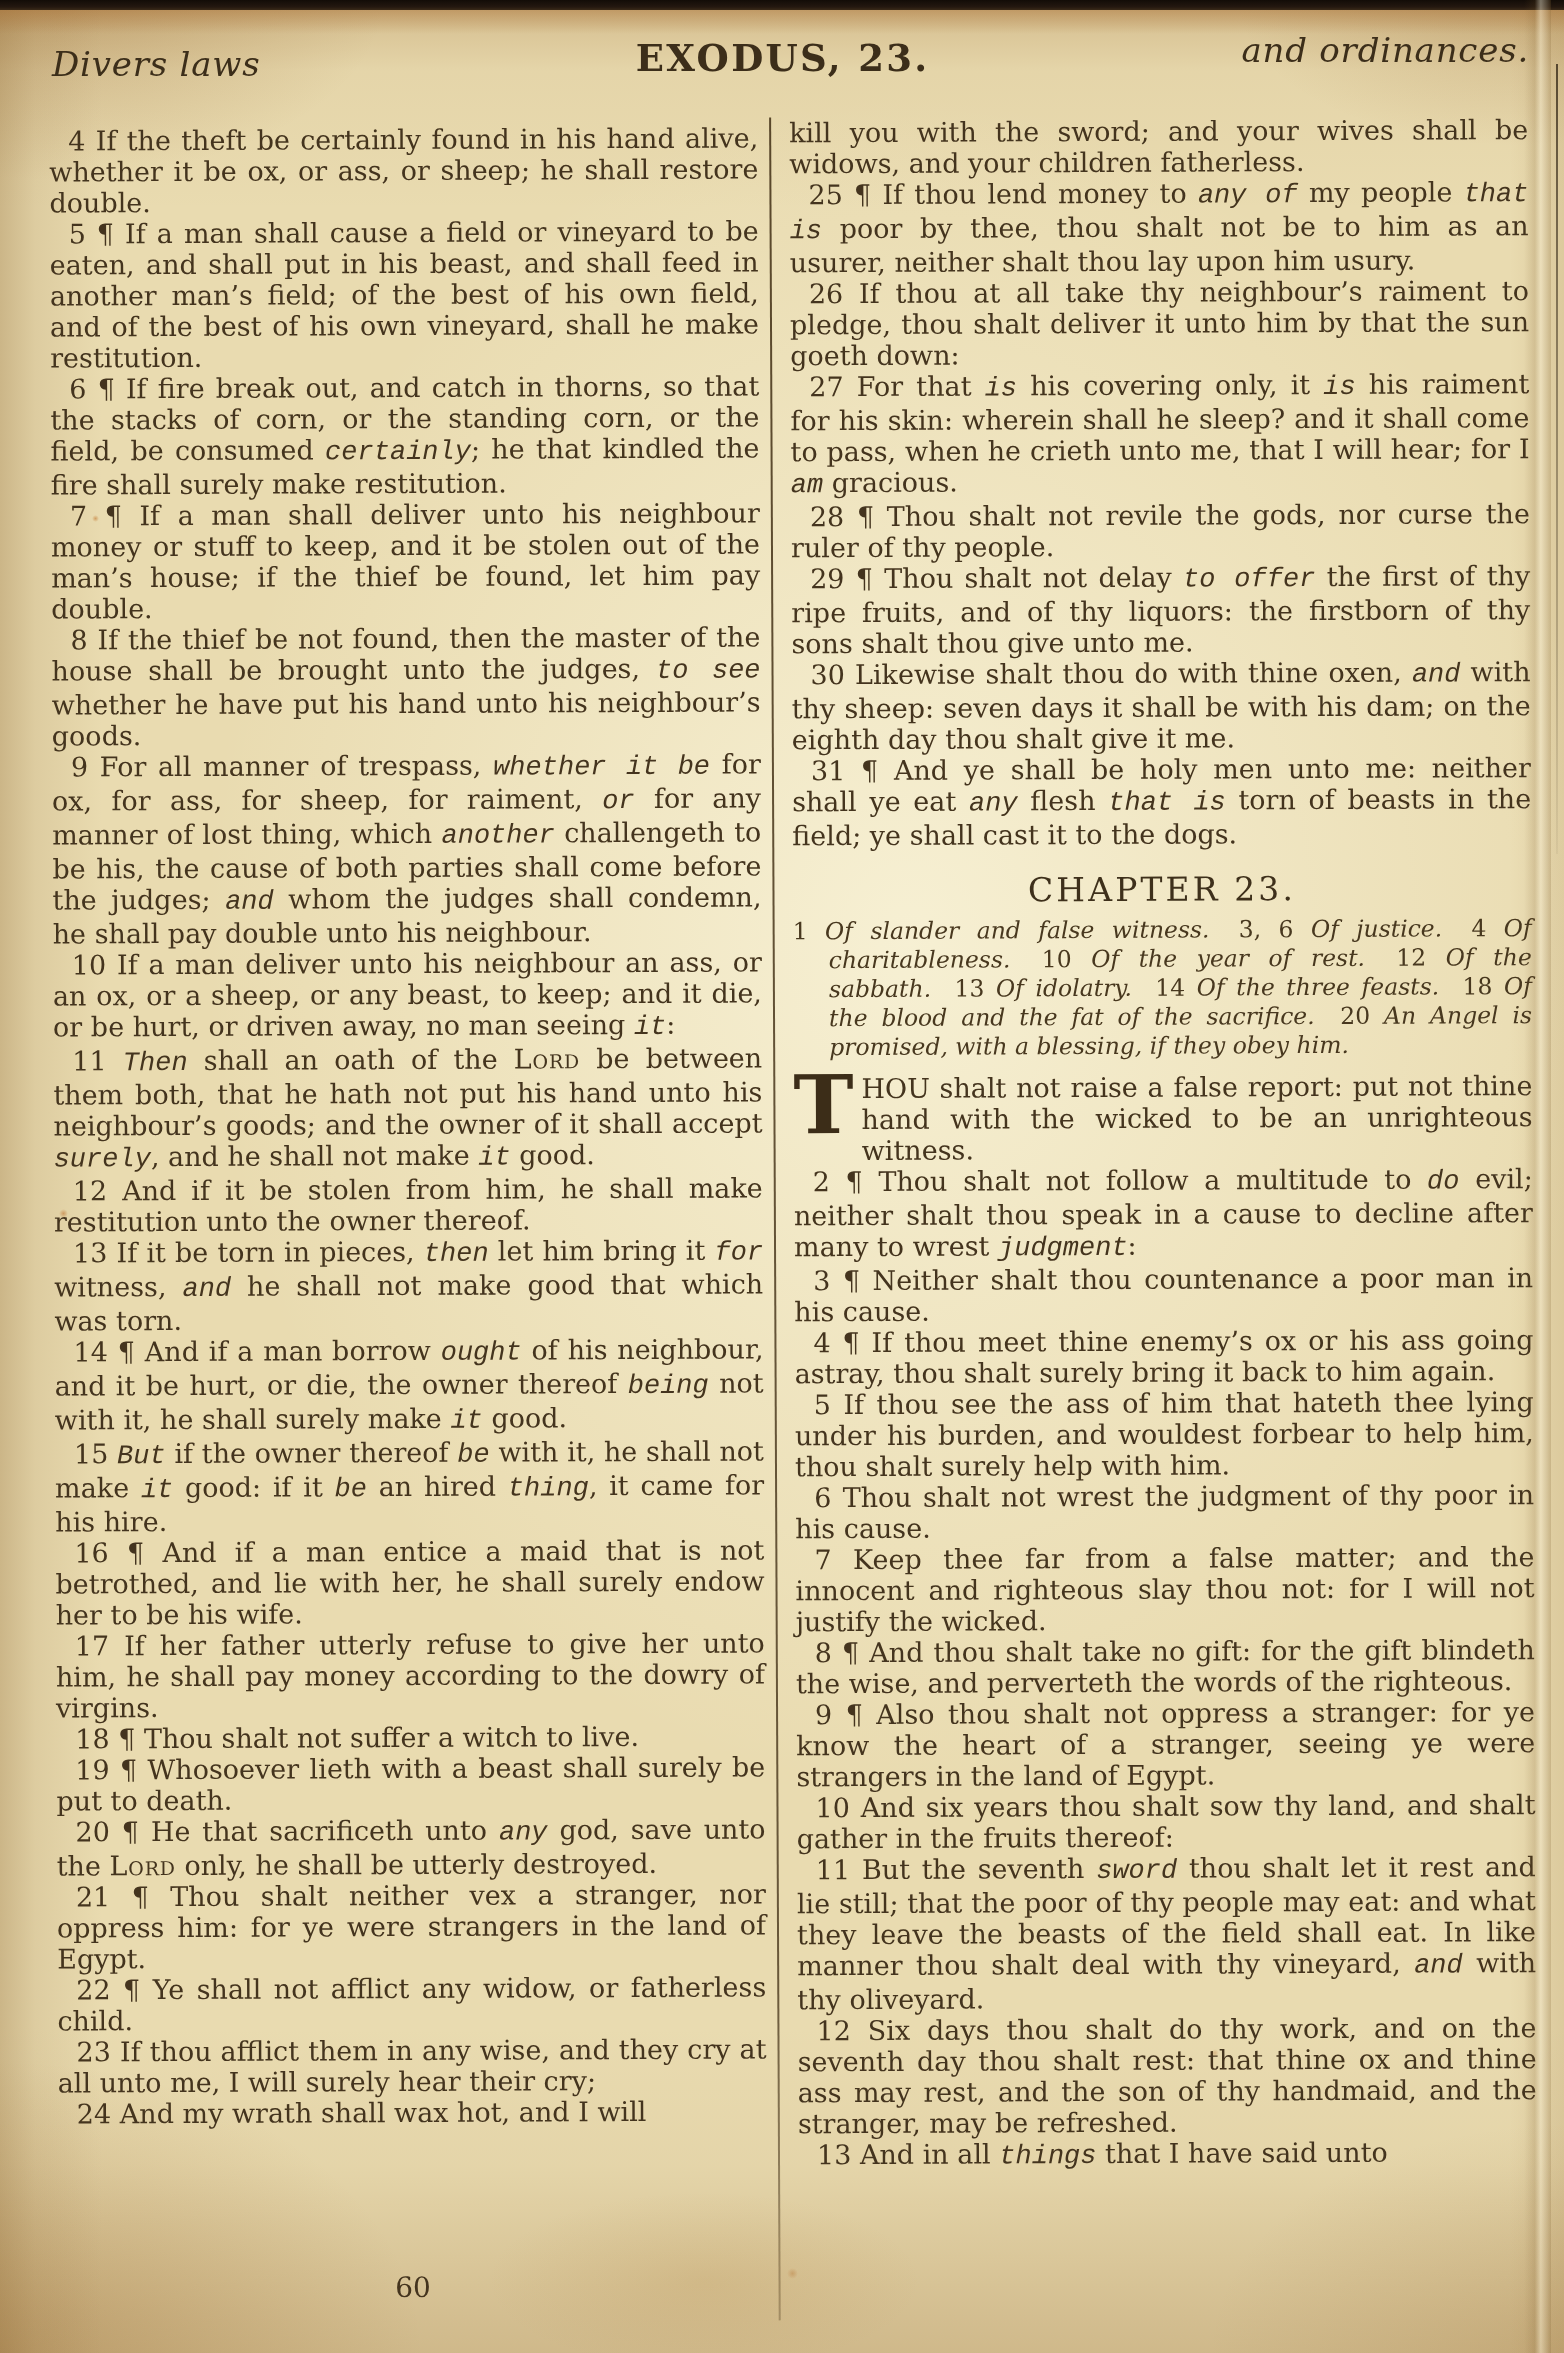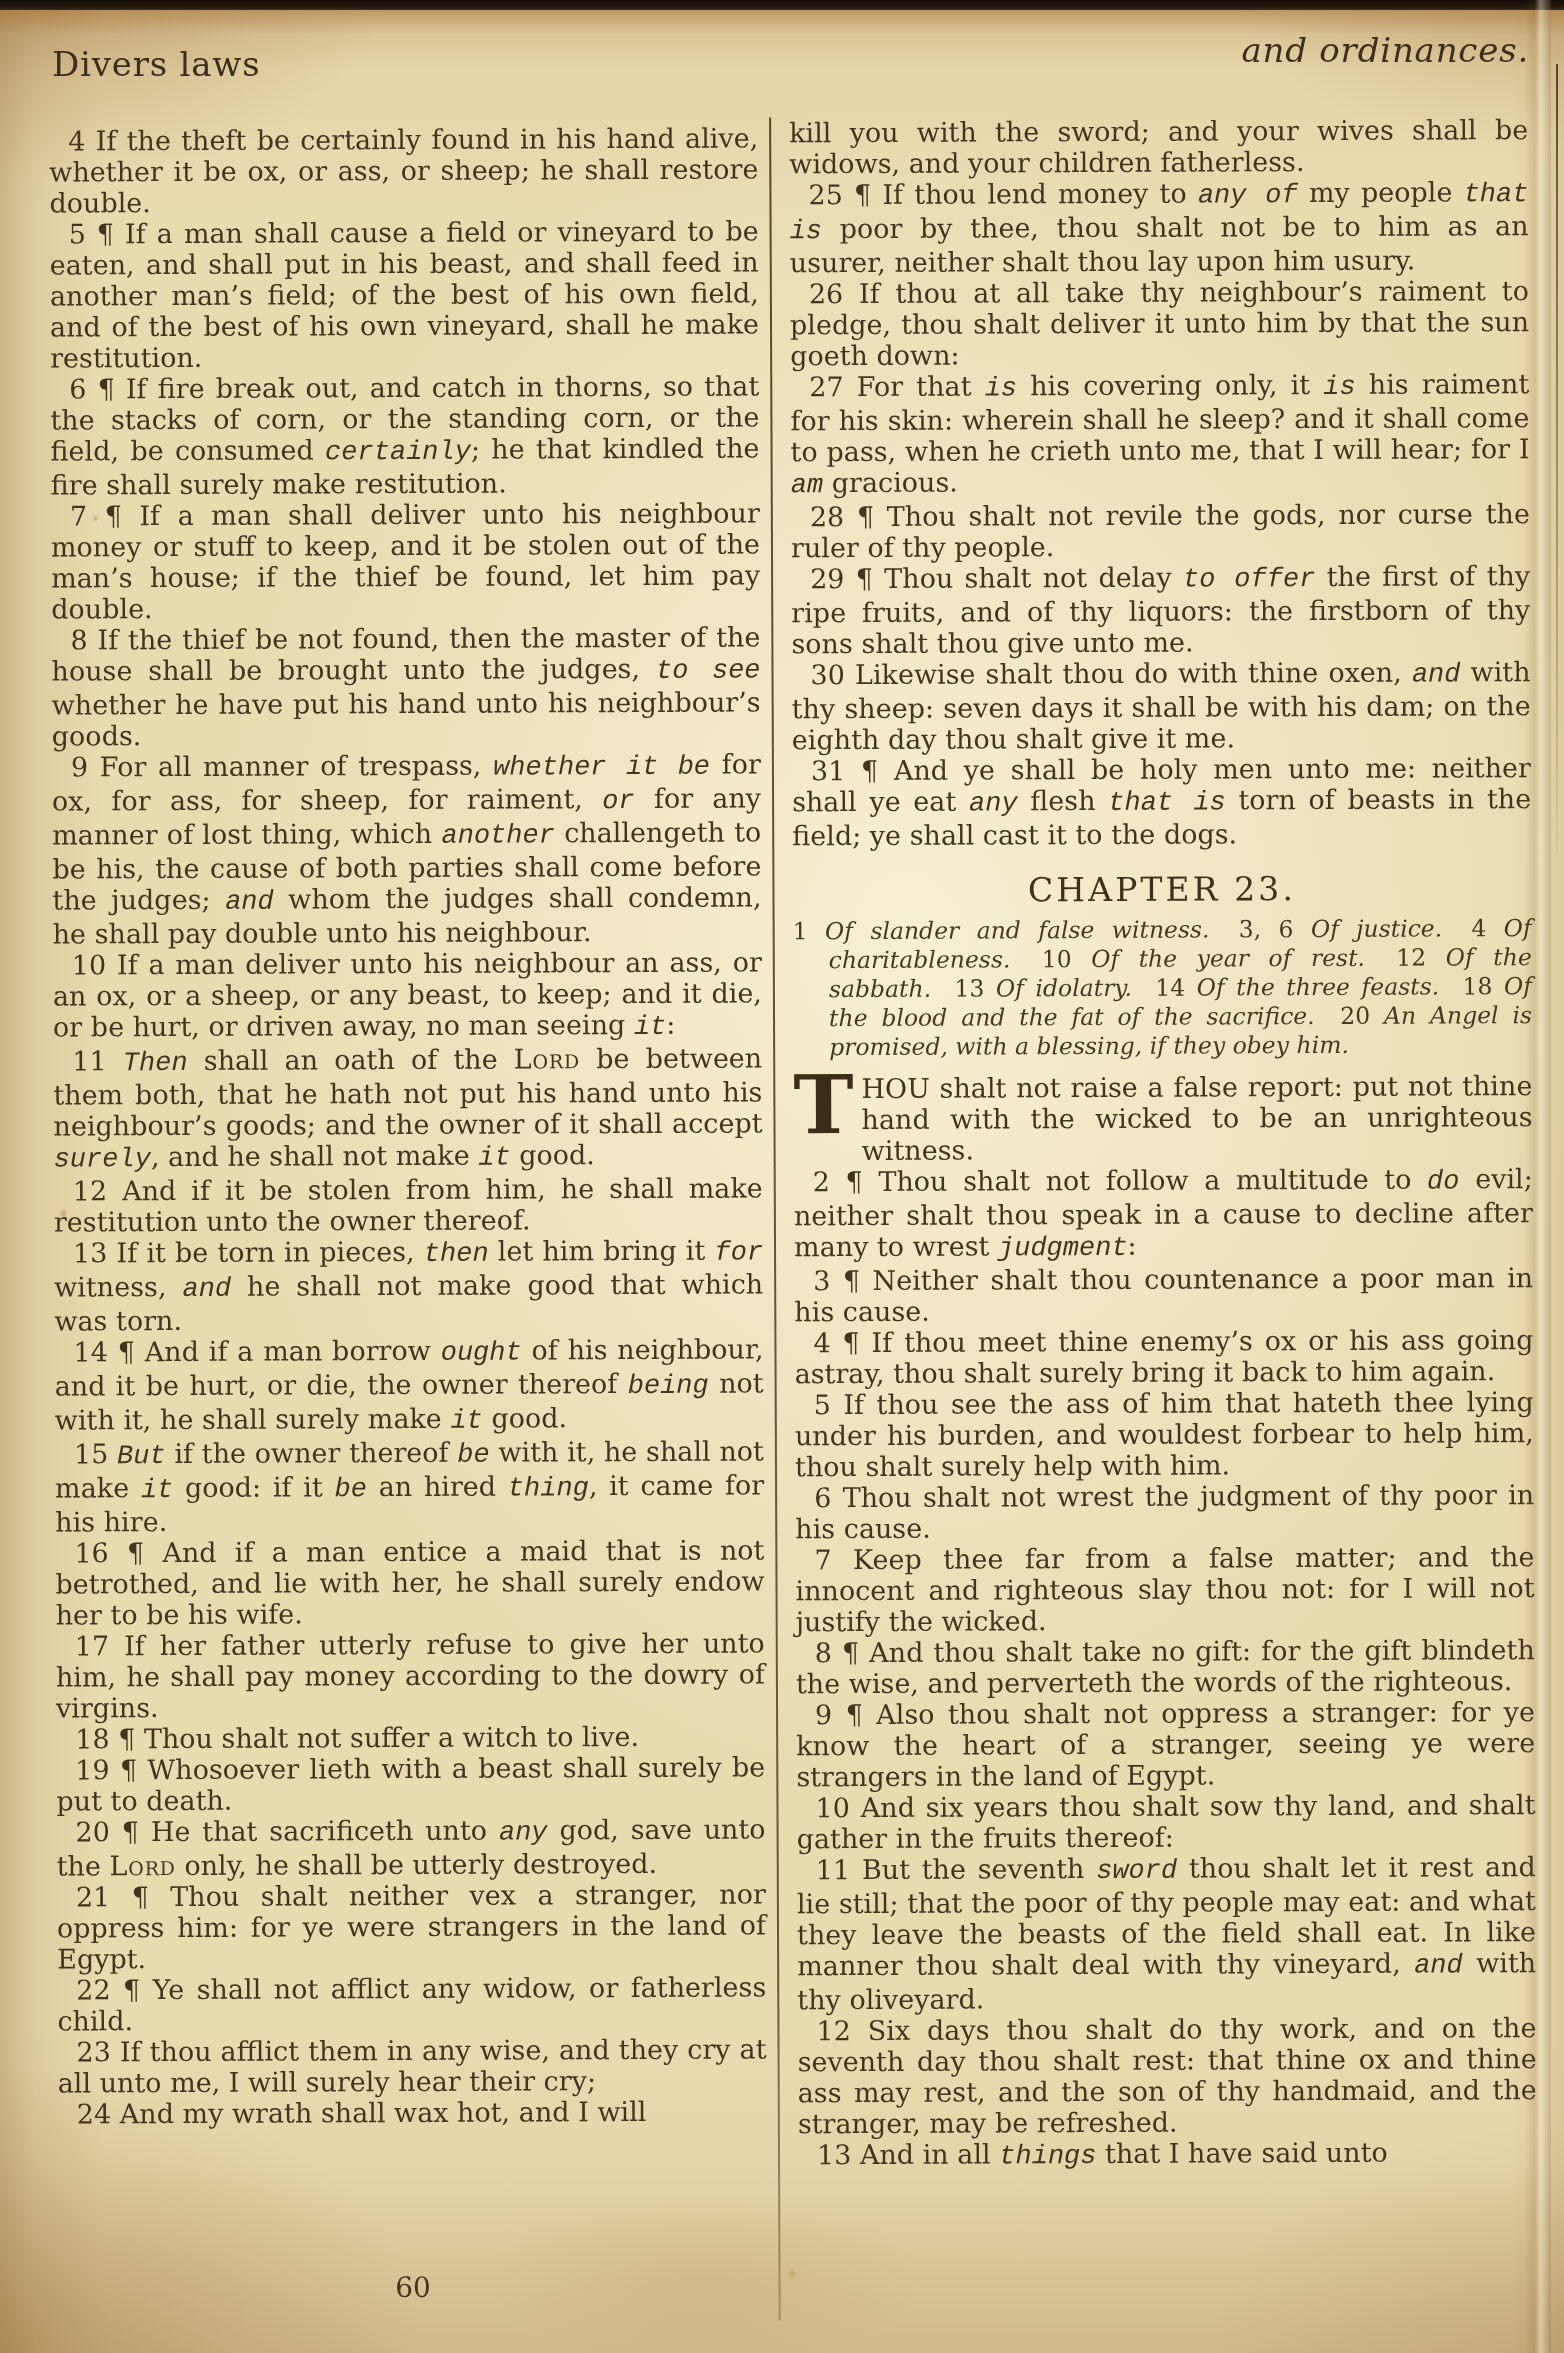--- a/index.html
+++ b/index.html
@@ -51,7 +51,7 @@
   }
 
   .header{position:absolute;left:0;top:0;width:1565px;height:102px;}
-  .h-left{position:absolute;left:52px;top:44px;font-size:34px;letter-spacing:0.8px;color:#3c2e1a;}
+  .h-left{position:absolute;left:52px;top:44px;font-style:italic;font-size:34px;letter-spacing:0.8px;color:#3c2e1a;}
   .h-center{position:absolute;left:15.6px;top:36px;width:1534px;text-align:center;font-weight:bold;font-size:37px;letter-spacing:2.3px;color:#3c2e1a;}
   .h-right{position:absolute;right:36px;top:30px;font-style:italic;font-size:34px;letter-spacing:0.8px;color:#3c2e1a;}
 

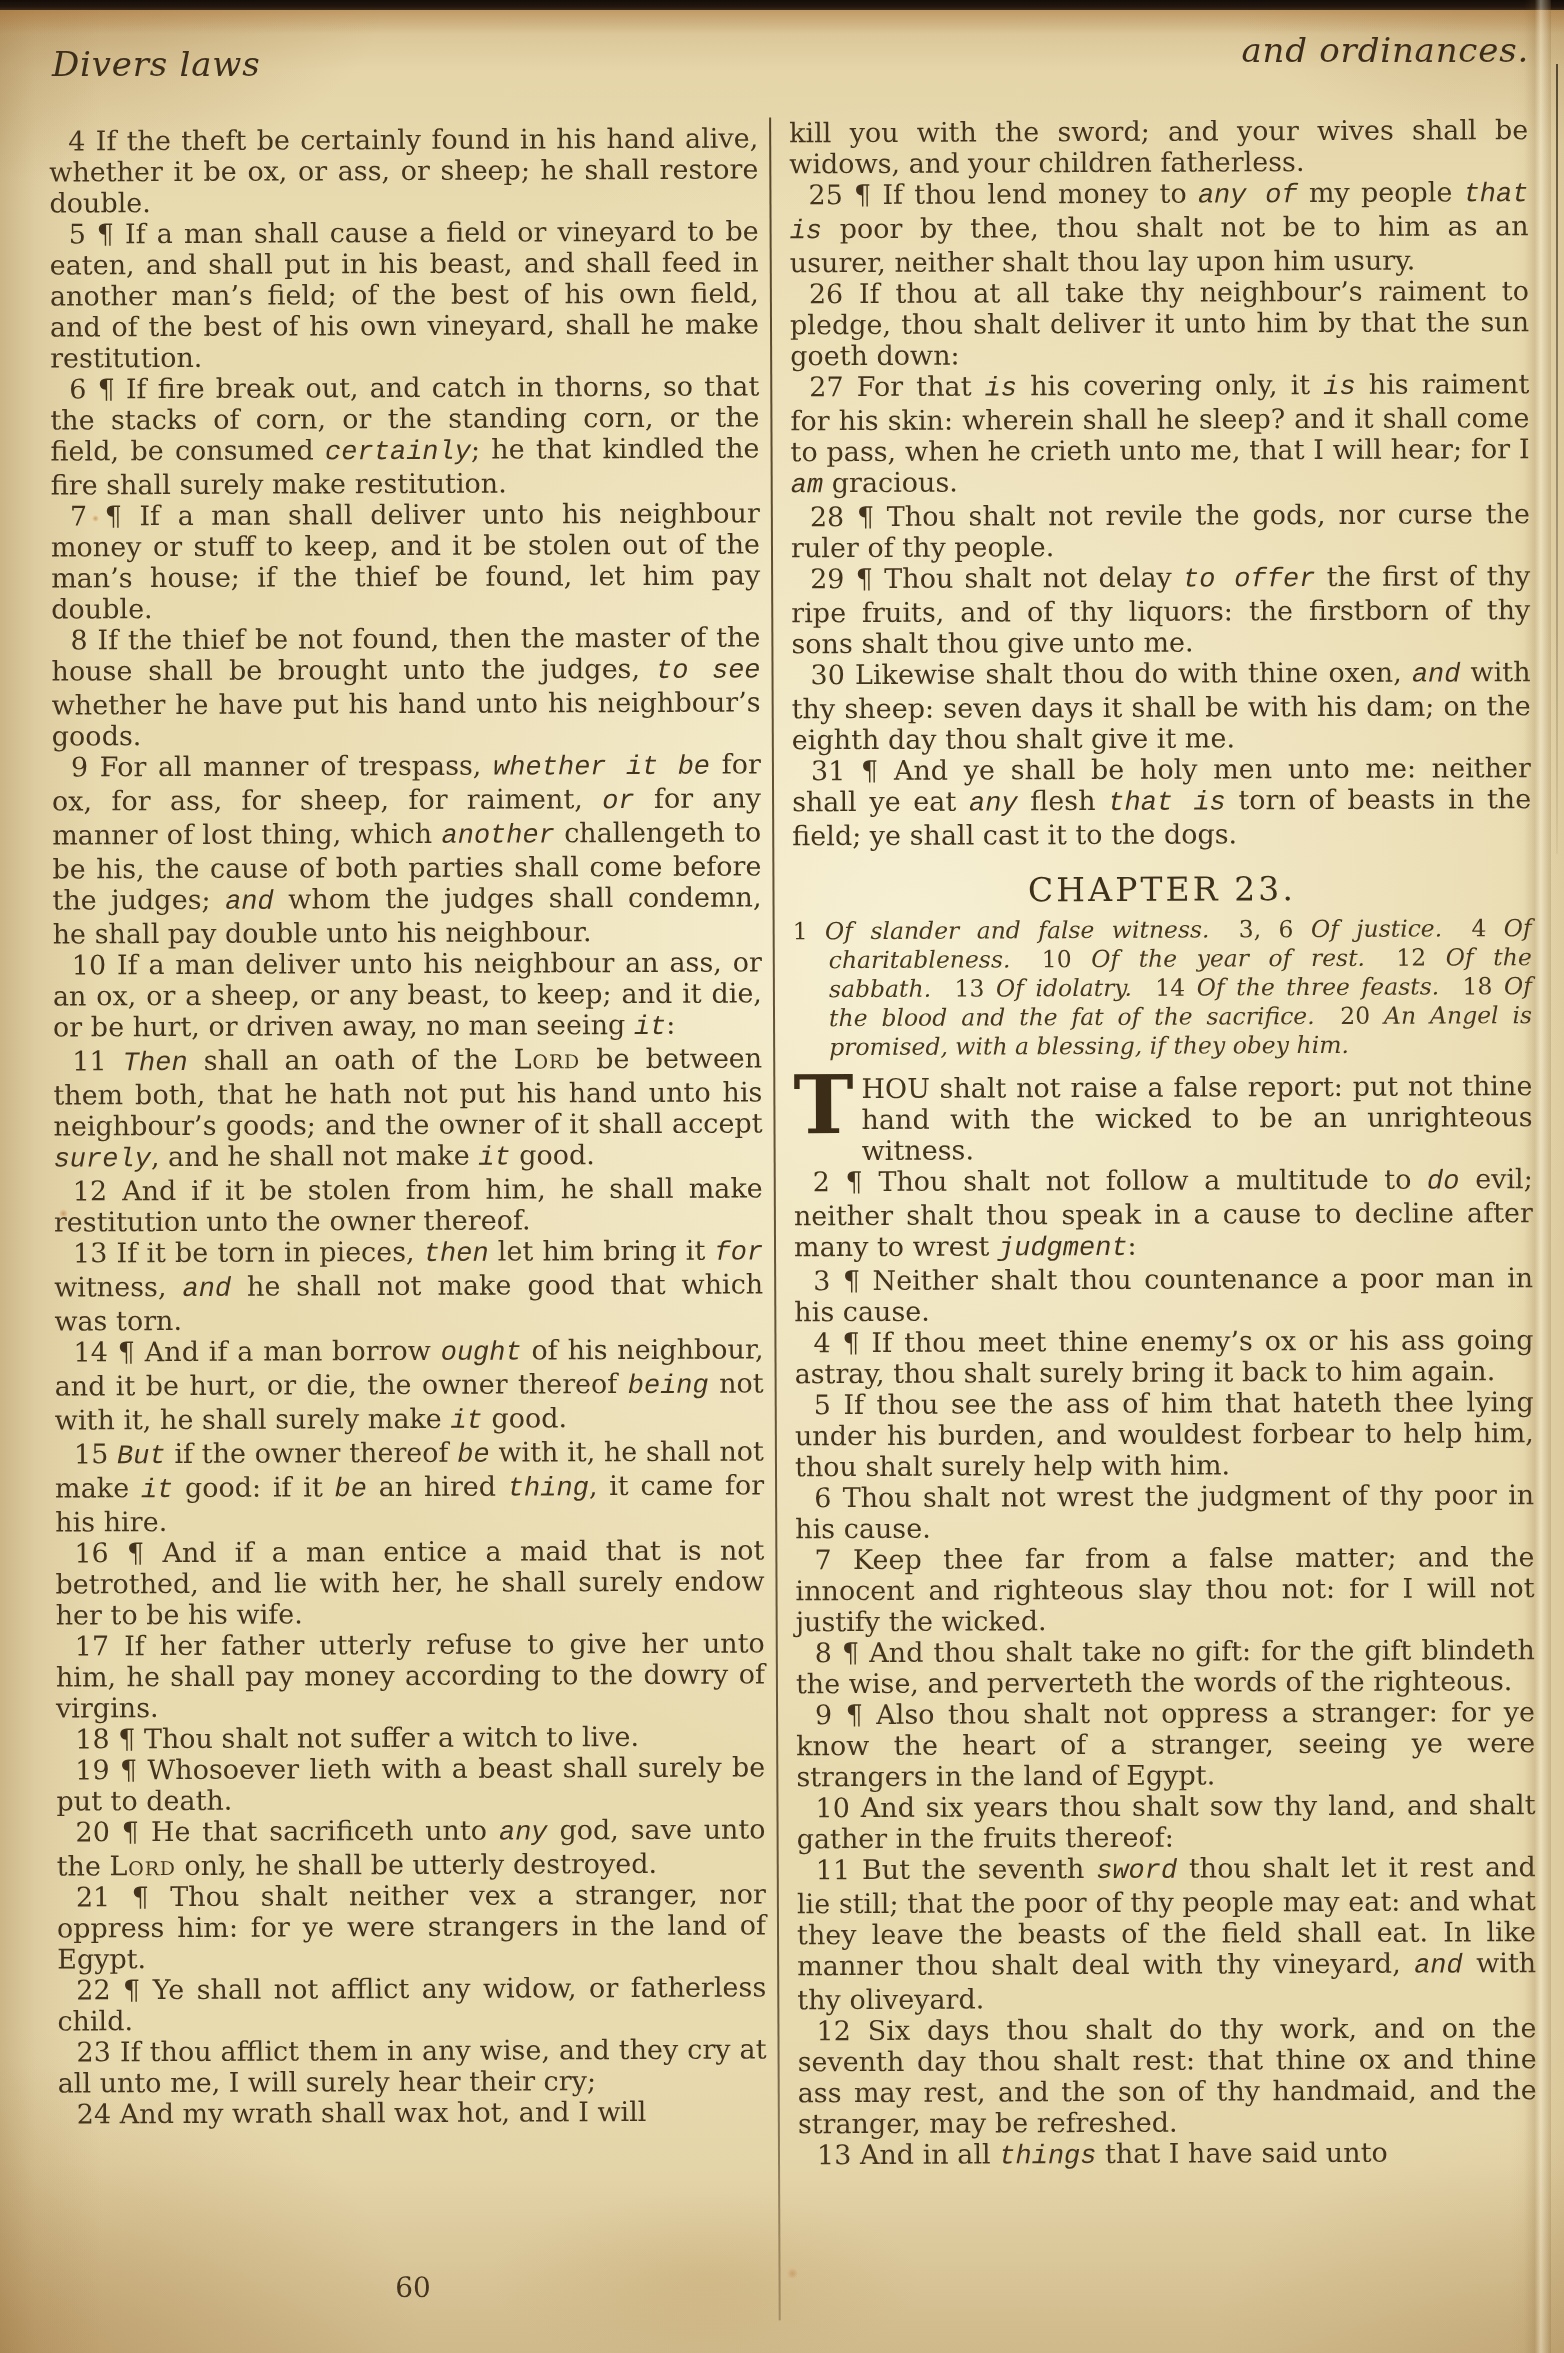--- a/index.html
+++ b/index.html
@@ -94,6 +94,7 @@
 
   <div class="header">
     <span class="h-left">Divers laws</span>
+    <span class="h-center">EXODUS, 23.</span>
     <span class="h-right">and ordinances.</span>
   </div>
 

